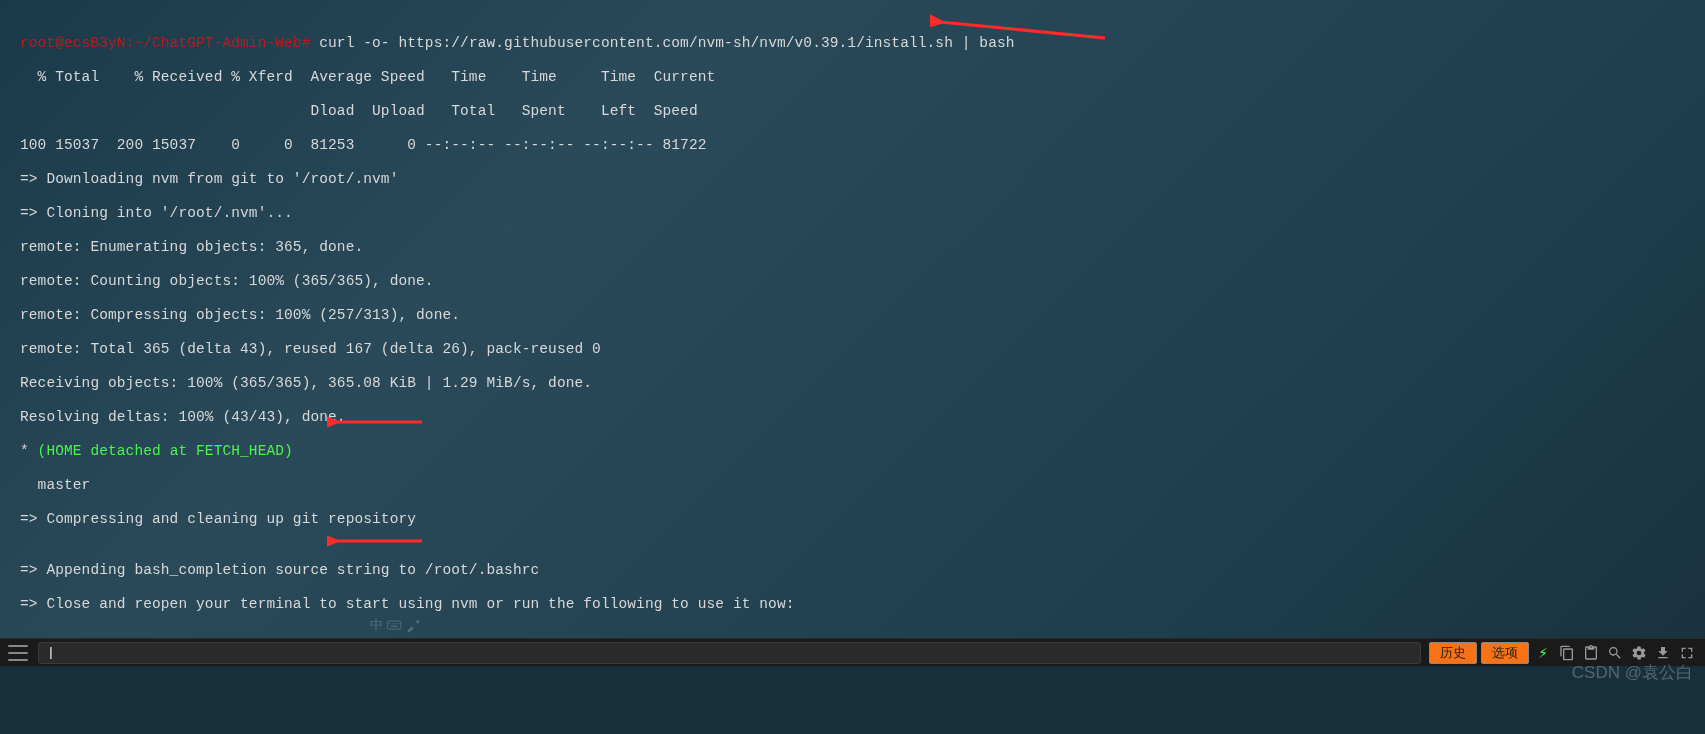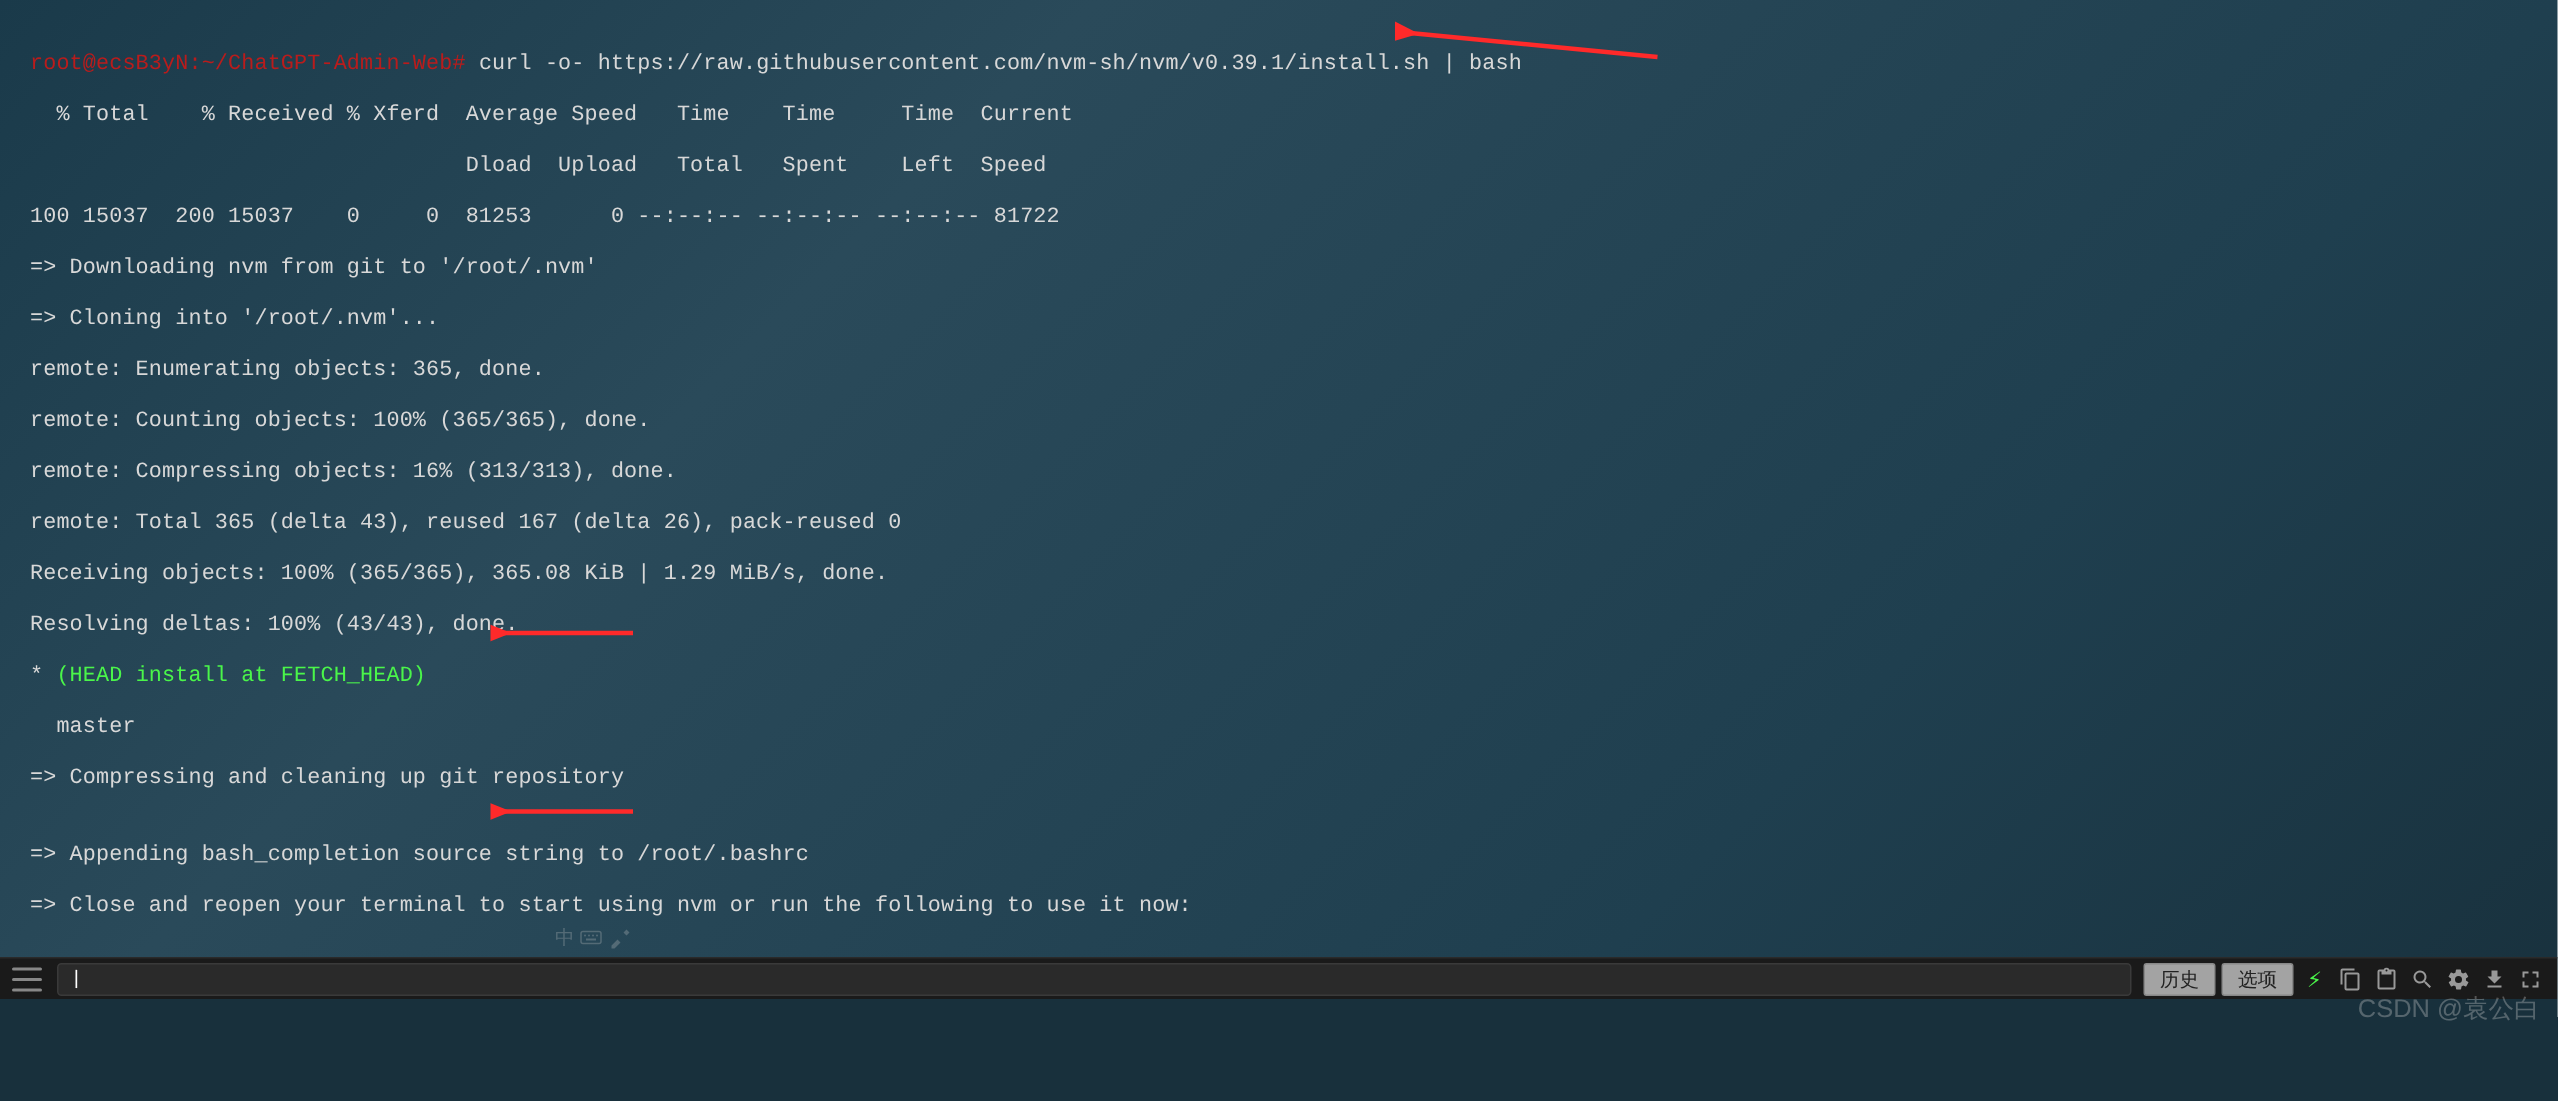--- a/index.html
+++ b/index.html
@@ -124,7 +124,7 @@
 <div class="line">=&gt; Cloning into '/root/.nvm'...</div>
 <div class="line">remote: Enumerating objects: 365, done.</div>
 <div class="line">remote: Counting objects: 100% (365/365), done.</div>
-<div class="line">remote: Compressing objects: 16% (313/313), done.</div>
+<div class="line">remote: Compressing objects: 100% (257/313), done.</div>
 <div class="line">remote: Total 365 (delta 43), reused 167 (delta 26), pack-reused 0</div>
 <div class="line">Receiving objects: 100% (365/365), 365.08 KiB | 1.29 MiB/s, done.</div>
 <div class="line">Resolving deltas: 100% (43/43), done.</div>

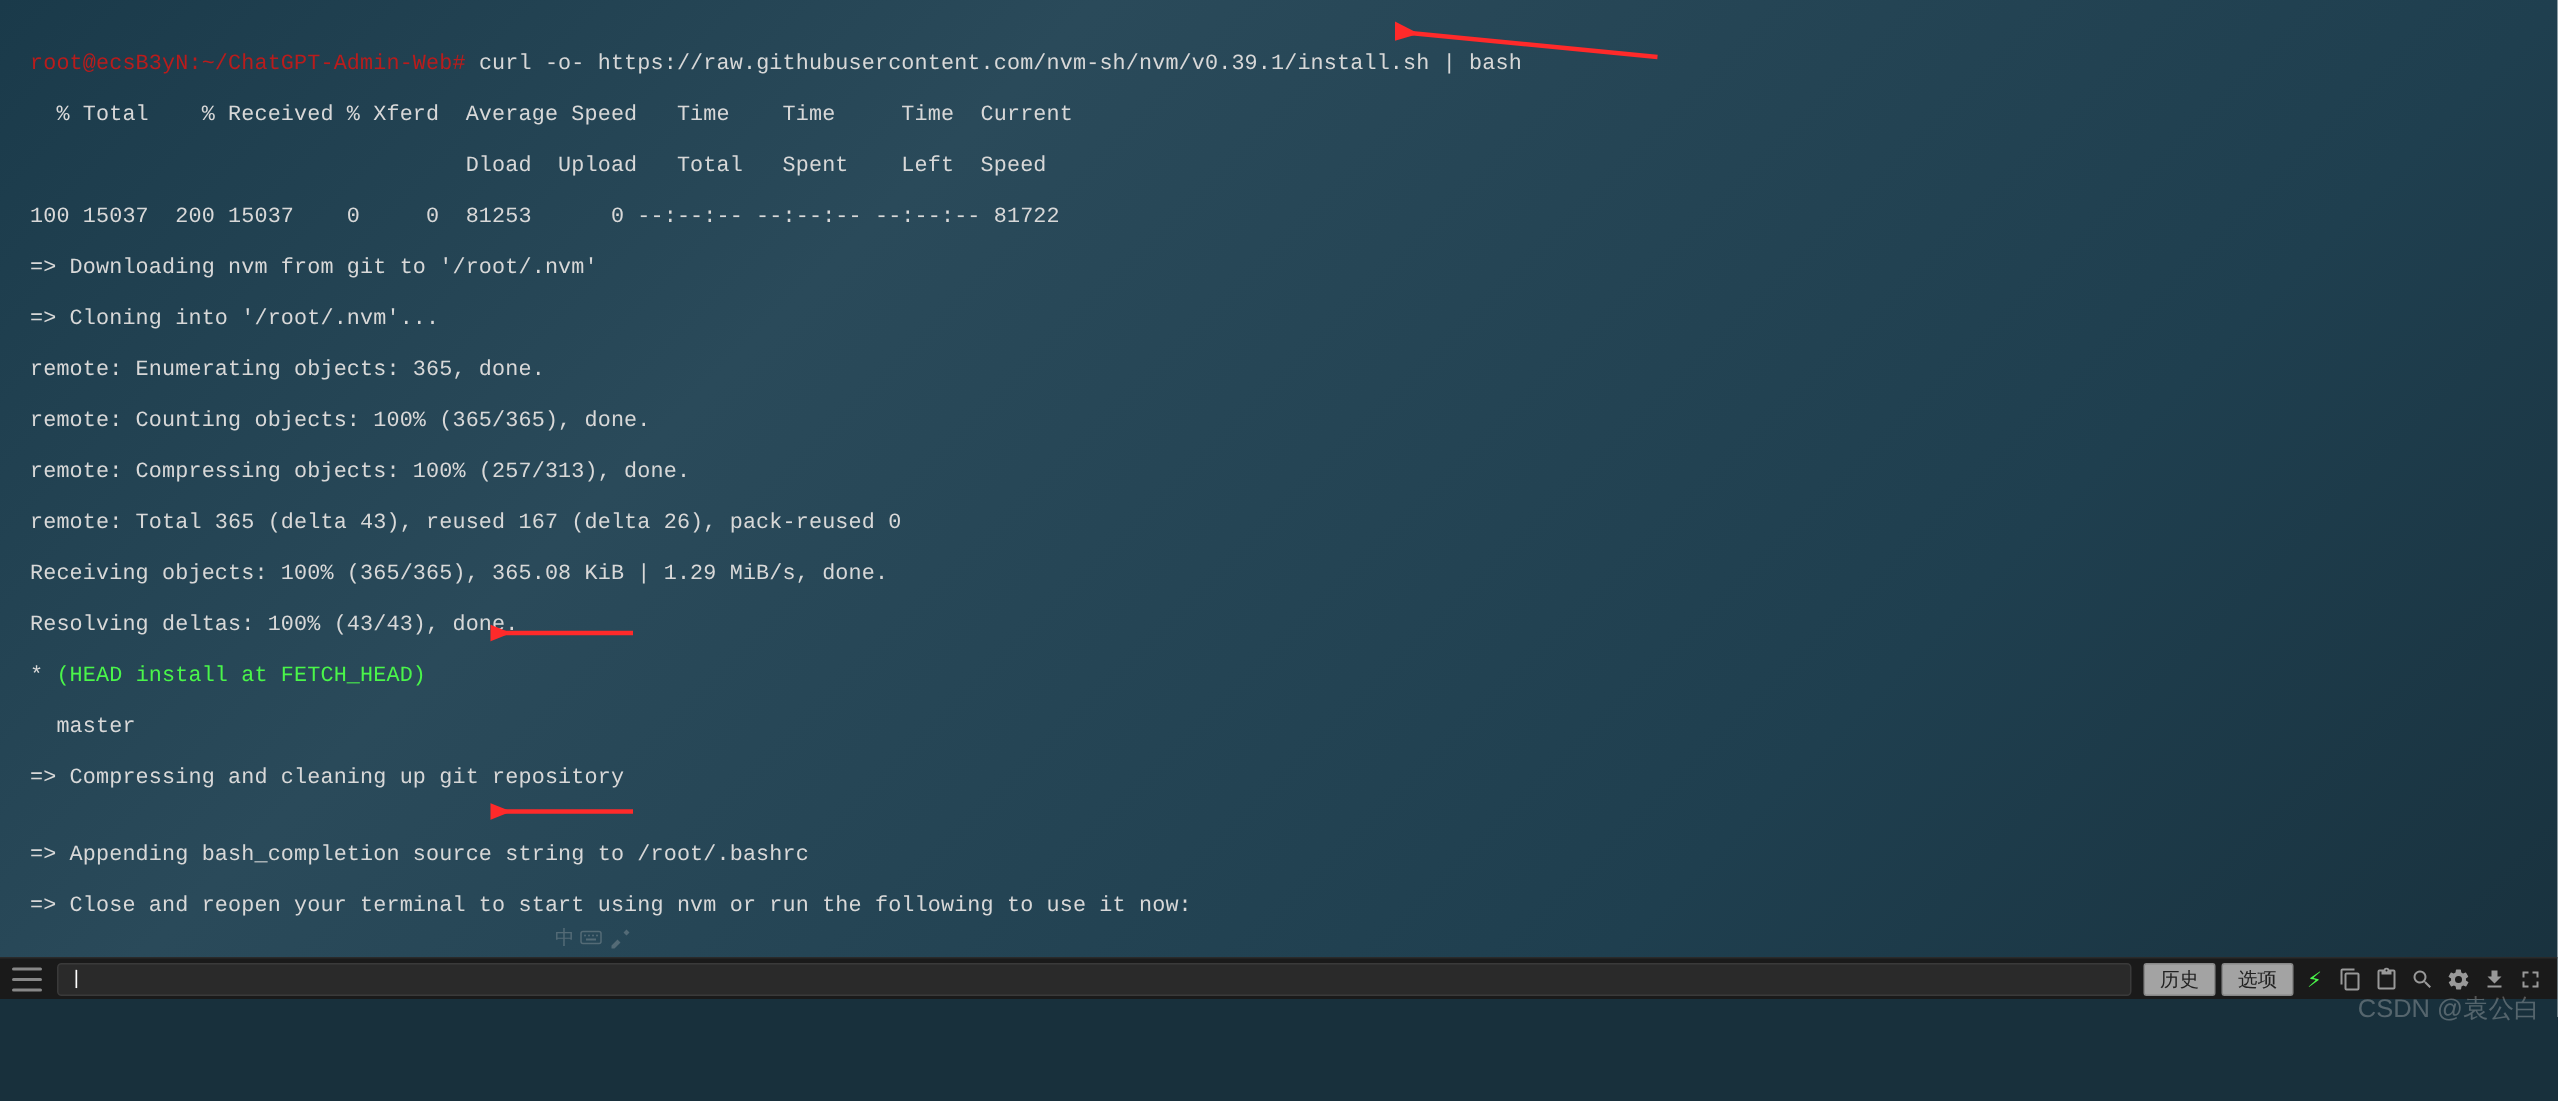--- a/index.html
+++ b/index.html
@@ -128,7 +128,7 @@
 <div class="line">remote: Total 365 (delta 43), reused 167 (delta 26), pack-reused 0</div>
 <div class="line">Receiving objects: 100% (365/365), 365.08 KiB | 1.29 MiB/s, done.</div>
 <div class="line">Resolving deltas: 100% (43/43), done.</div>
-<div class="line"><span>* </span><span class="green">(HEAD install at FETCH_HEAD)</span></div>
+<div class="line"><span>* </span><span class="green">(HOME detached at FETCH_HEAD)</span></div>
 <div class="line">  master</div>
 <div class="line">=&gt; Compressing and cleaning up git repository</div>
 <div class="line"></div>

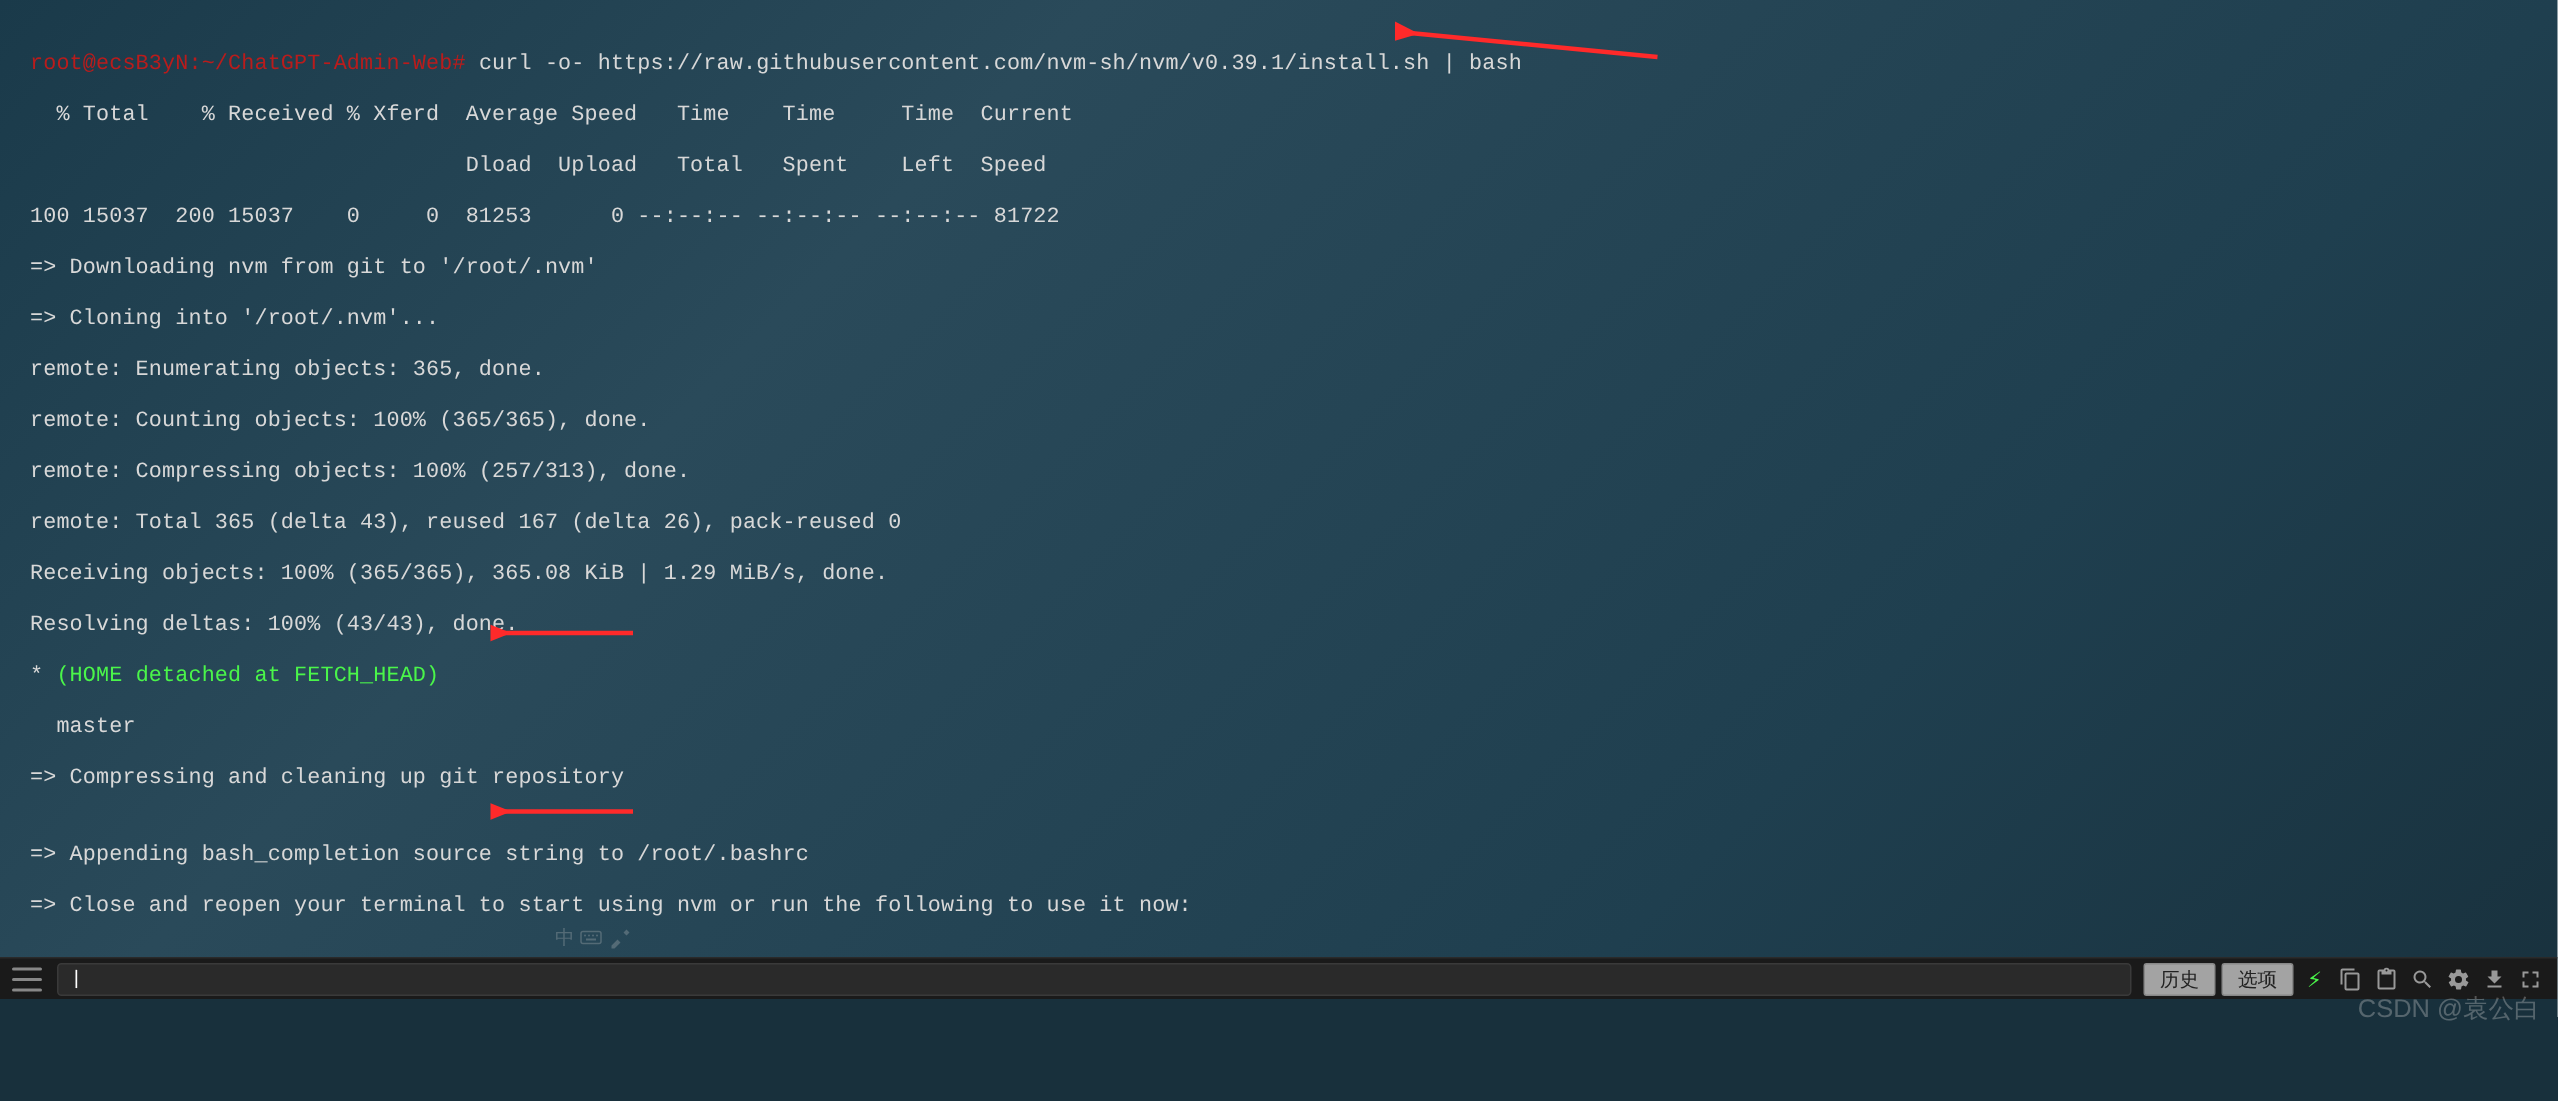--- a/index.html
+++ b/index.html
@@ -64,7 +64,7 @@
     margin-left: 8px;
   }
   .btn {
-    background: #a3a3a3;
+    background: #f97316;
     color: #222;
     border: 1px solid #888;
     border-radius: 2px;

